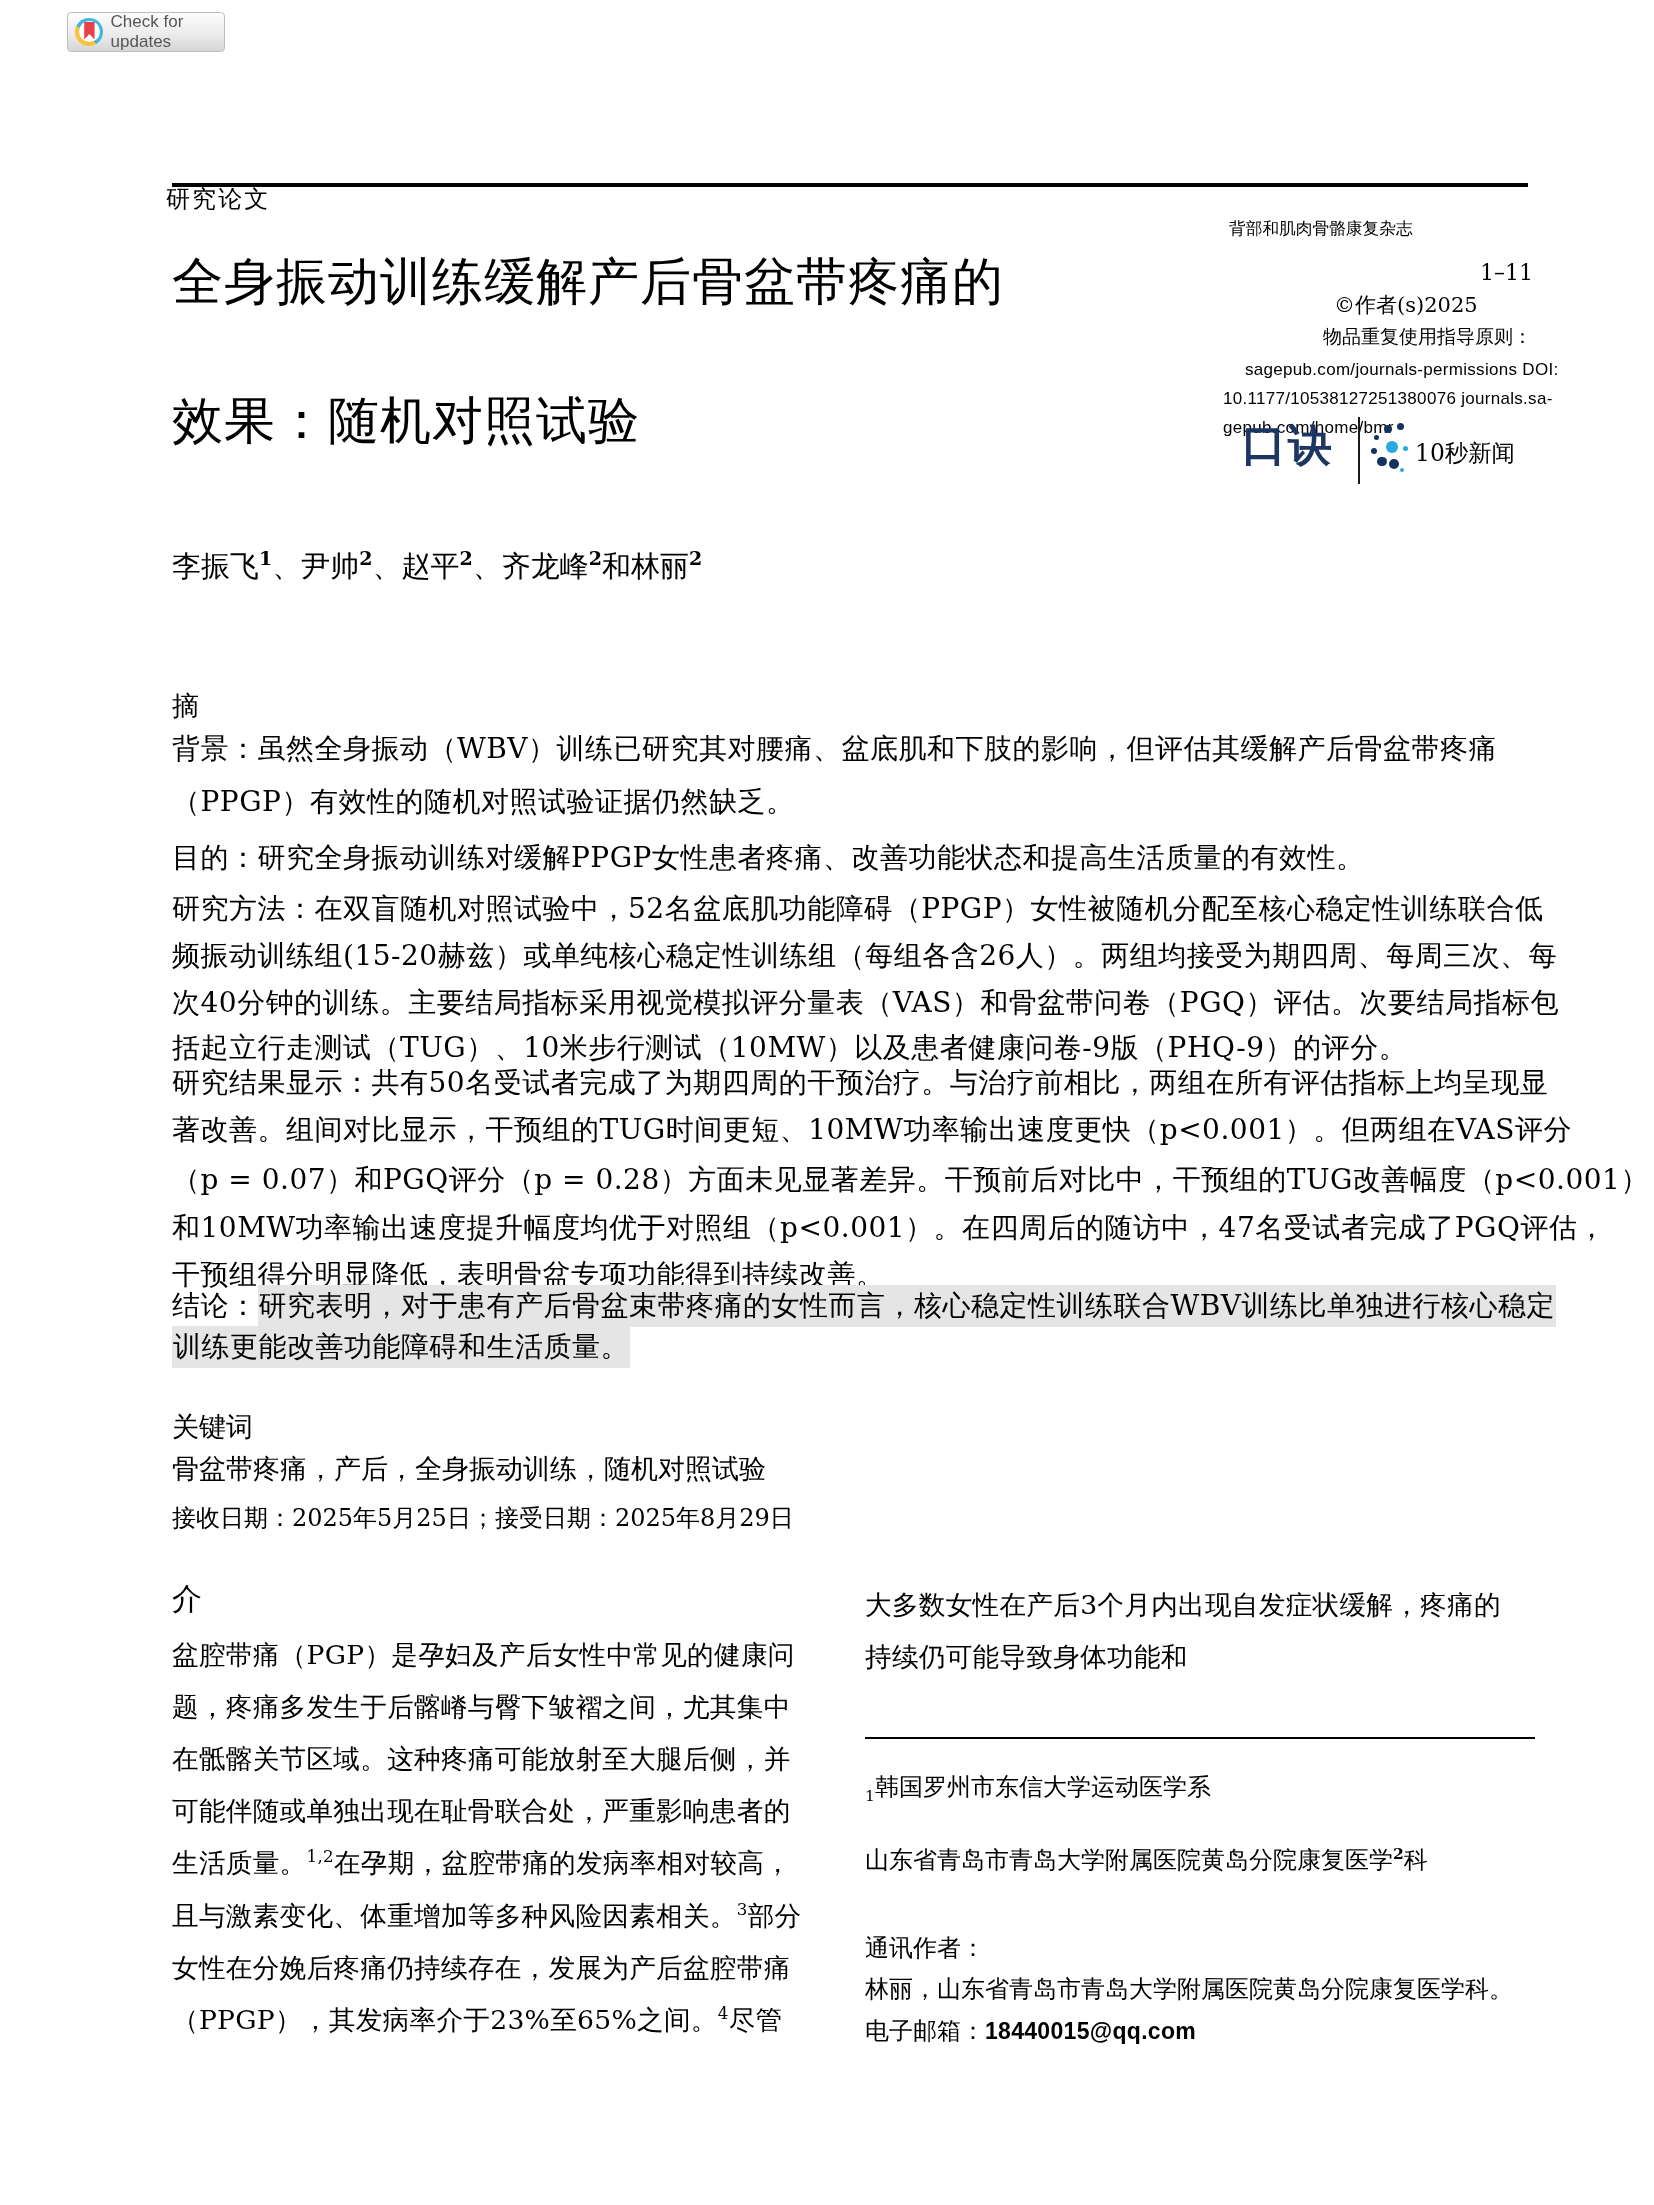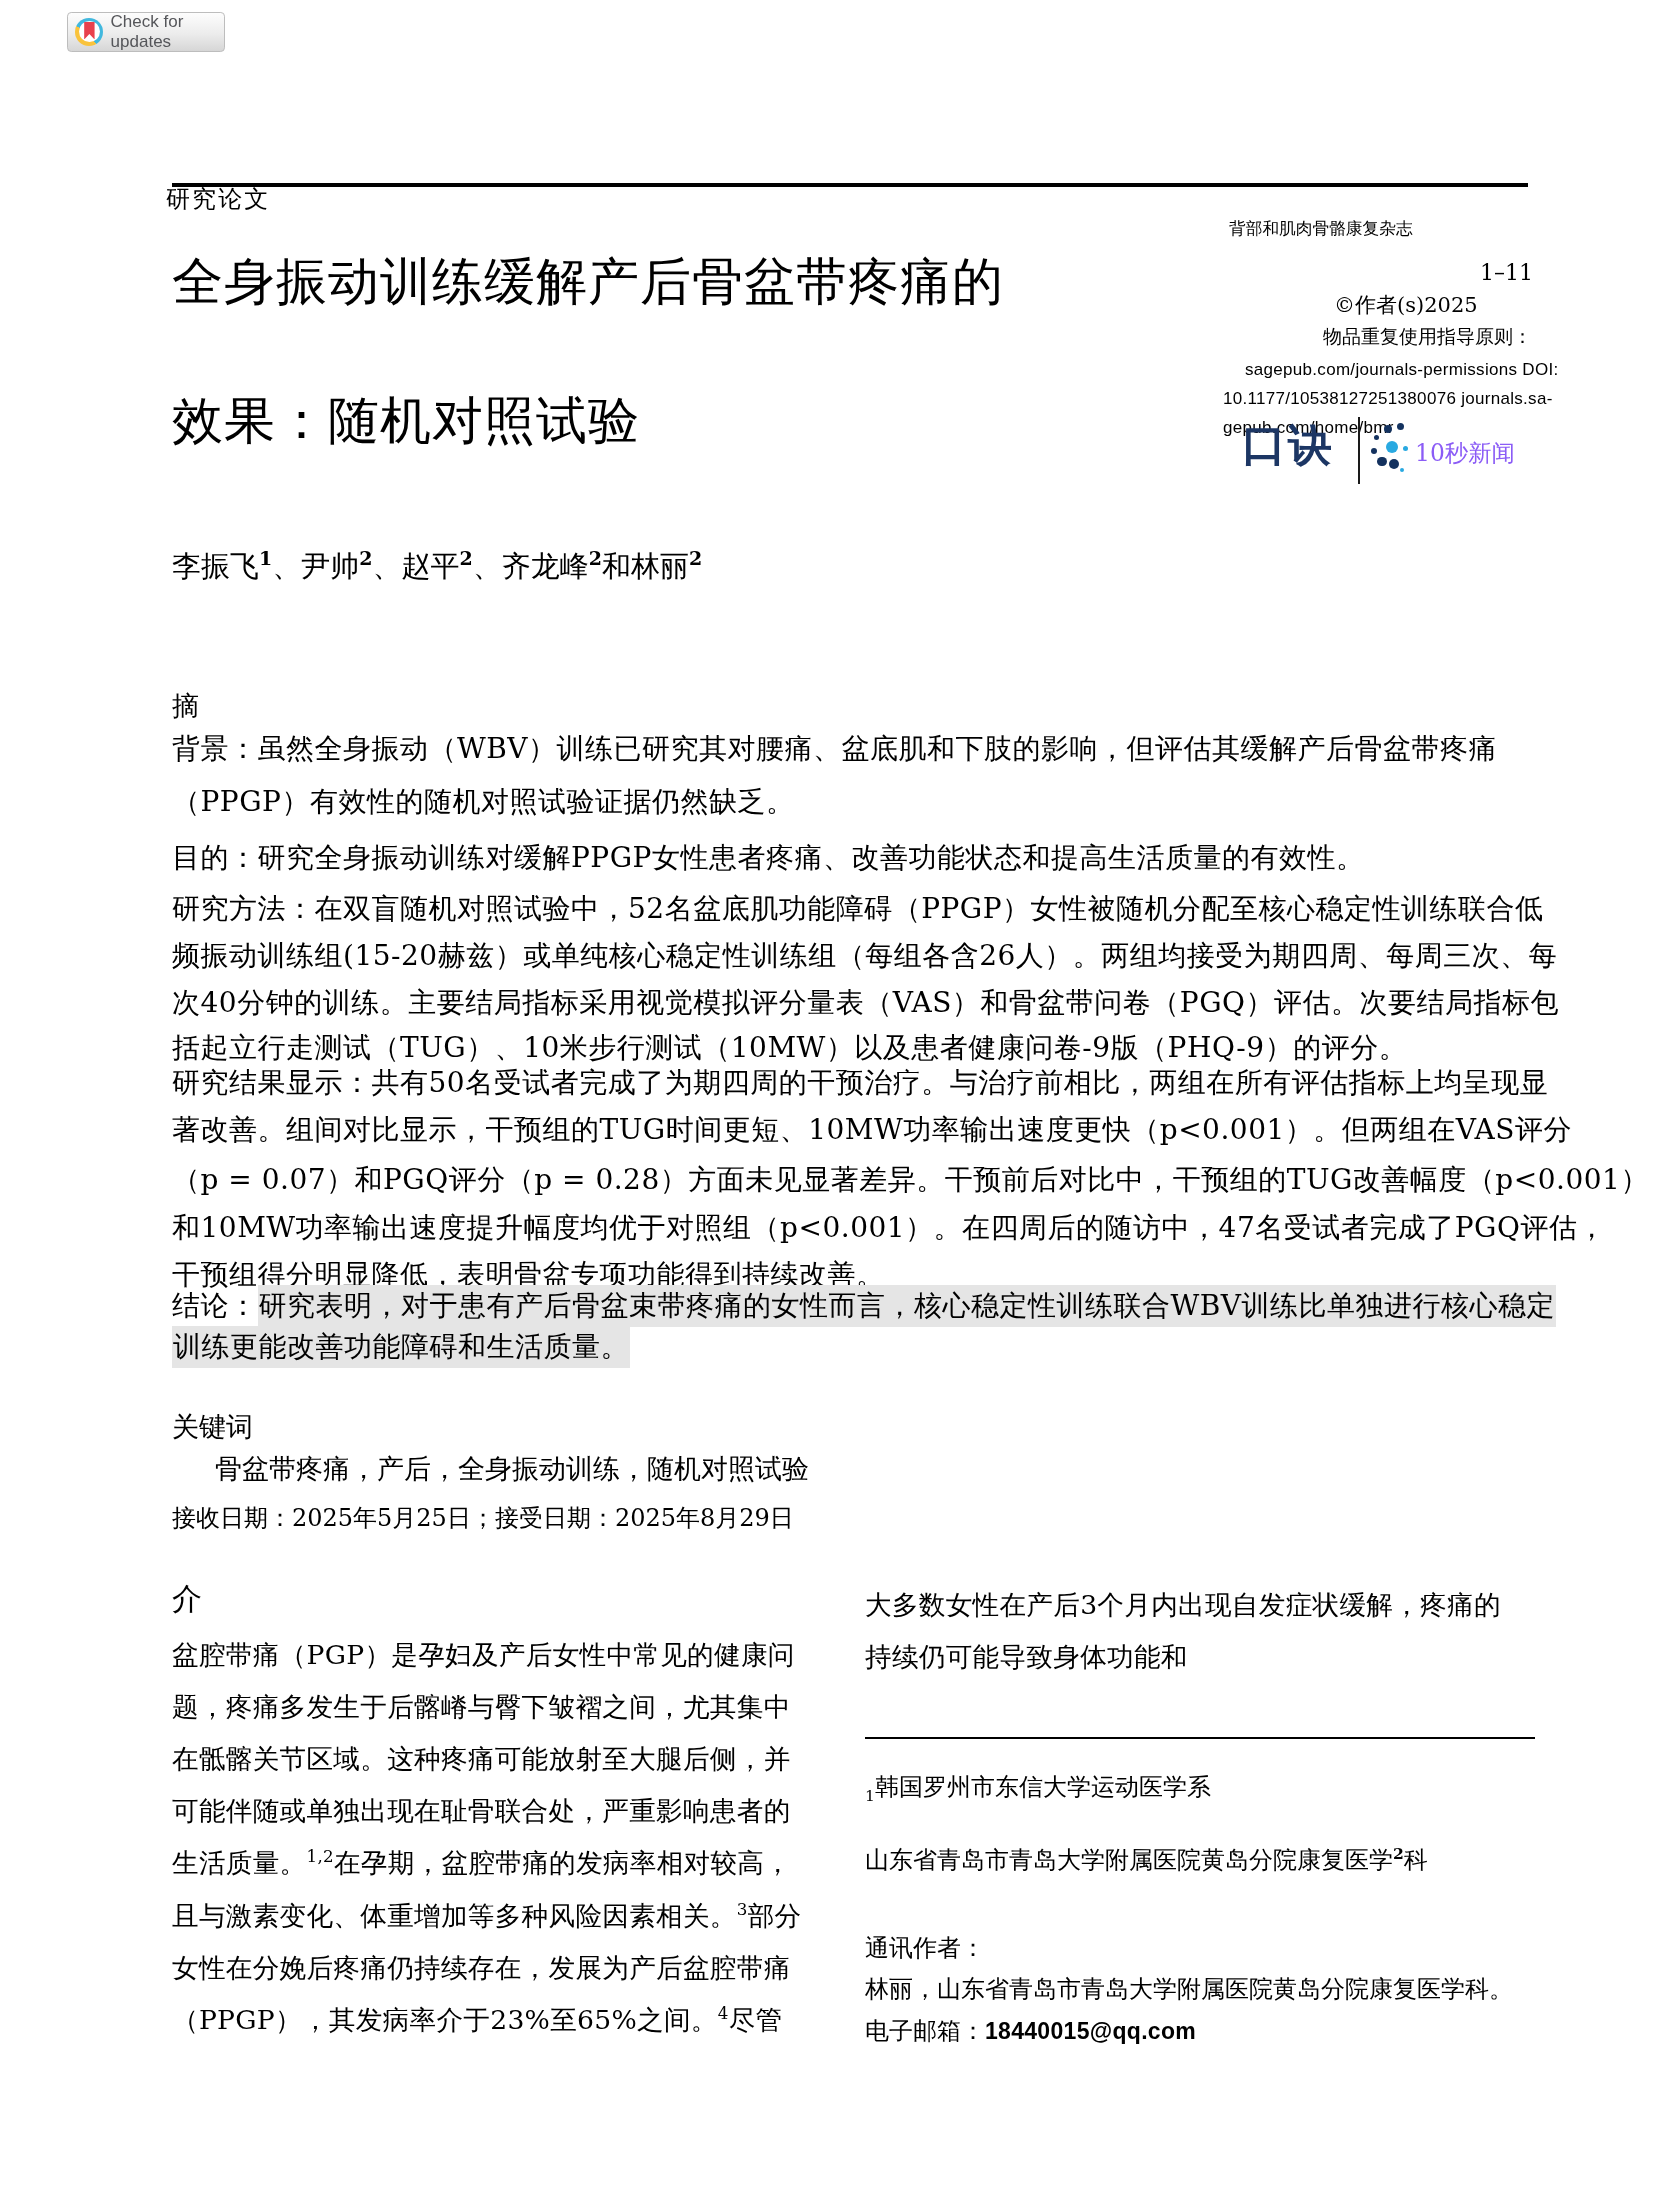--- a/index.html
+++ b/index.html
@@ -43,7 +43,7 @@
   .dots{position:absolute;left:1371px;top:423px;width:41px;height:54px;}
   .dots span{position:absolute;border-radius:50%;}
   .dot-n{background:#14325f;} .dot-b{background:#29a9e1;}
-  .news-label{left:1415px;top:442px;font-size:23.4px;color:#8b5cf6;}
+  .news-label{left:1415px;top:442px;font-size:23.4px;color:#000000;}
 
   .authors{left:172px;top:552px;font-size:29px;}
   .authors sup{font-size:19px;font-weight:bold;vertical-align:super;line-height:0;}

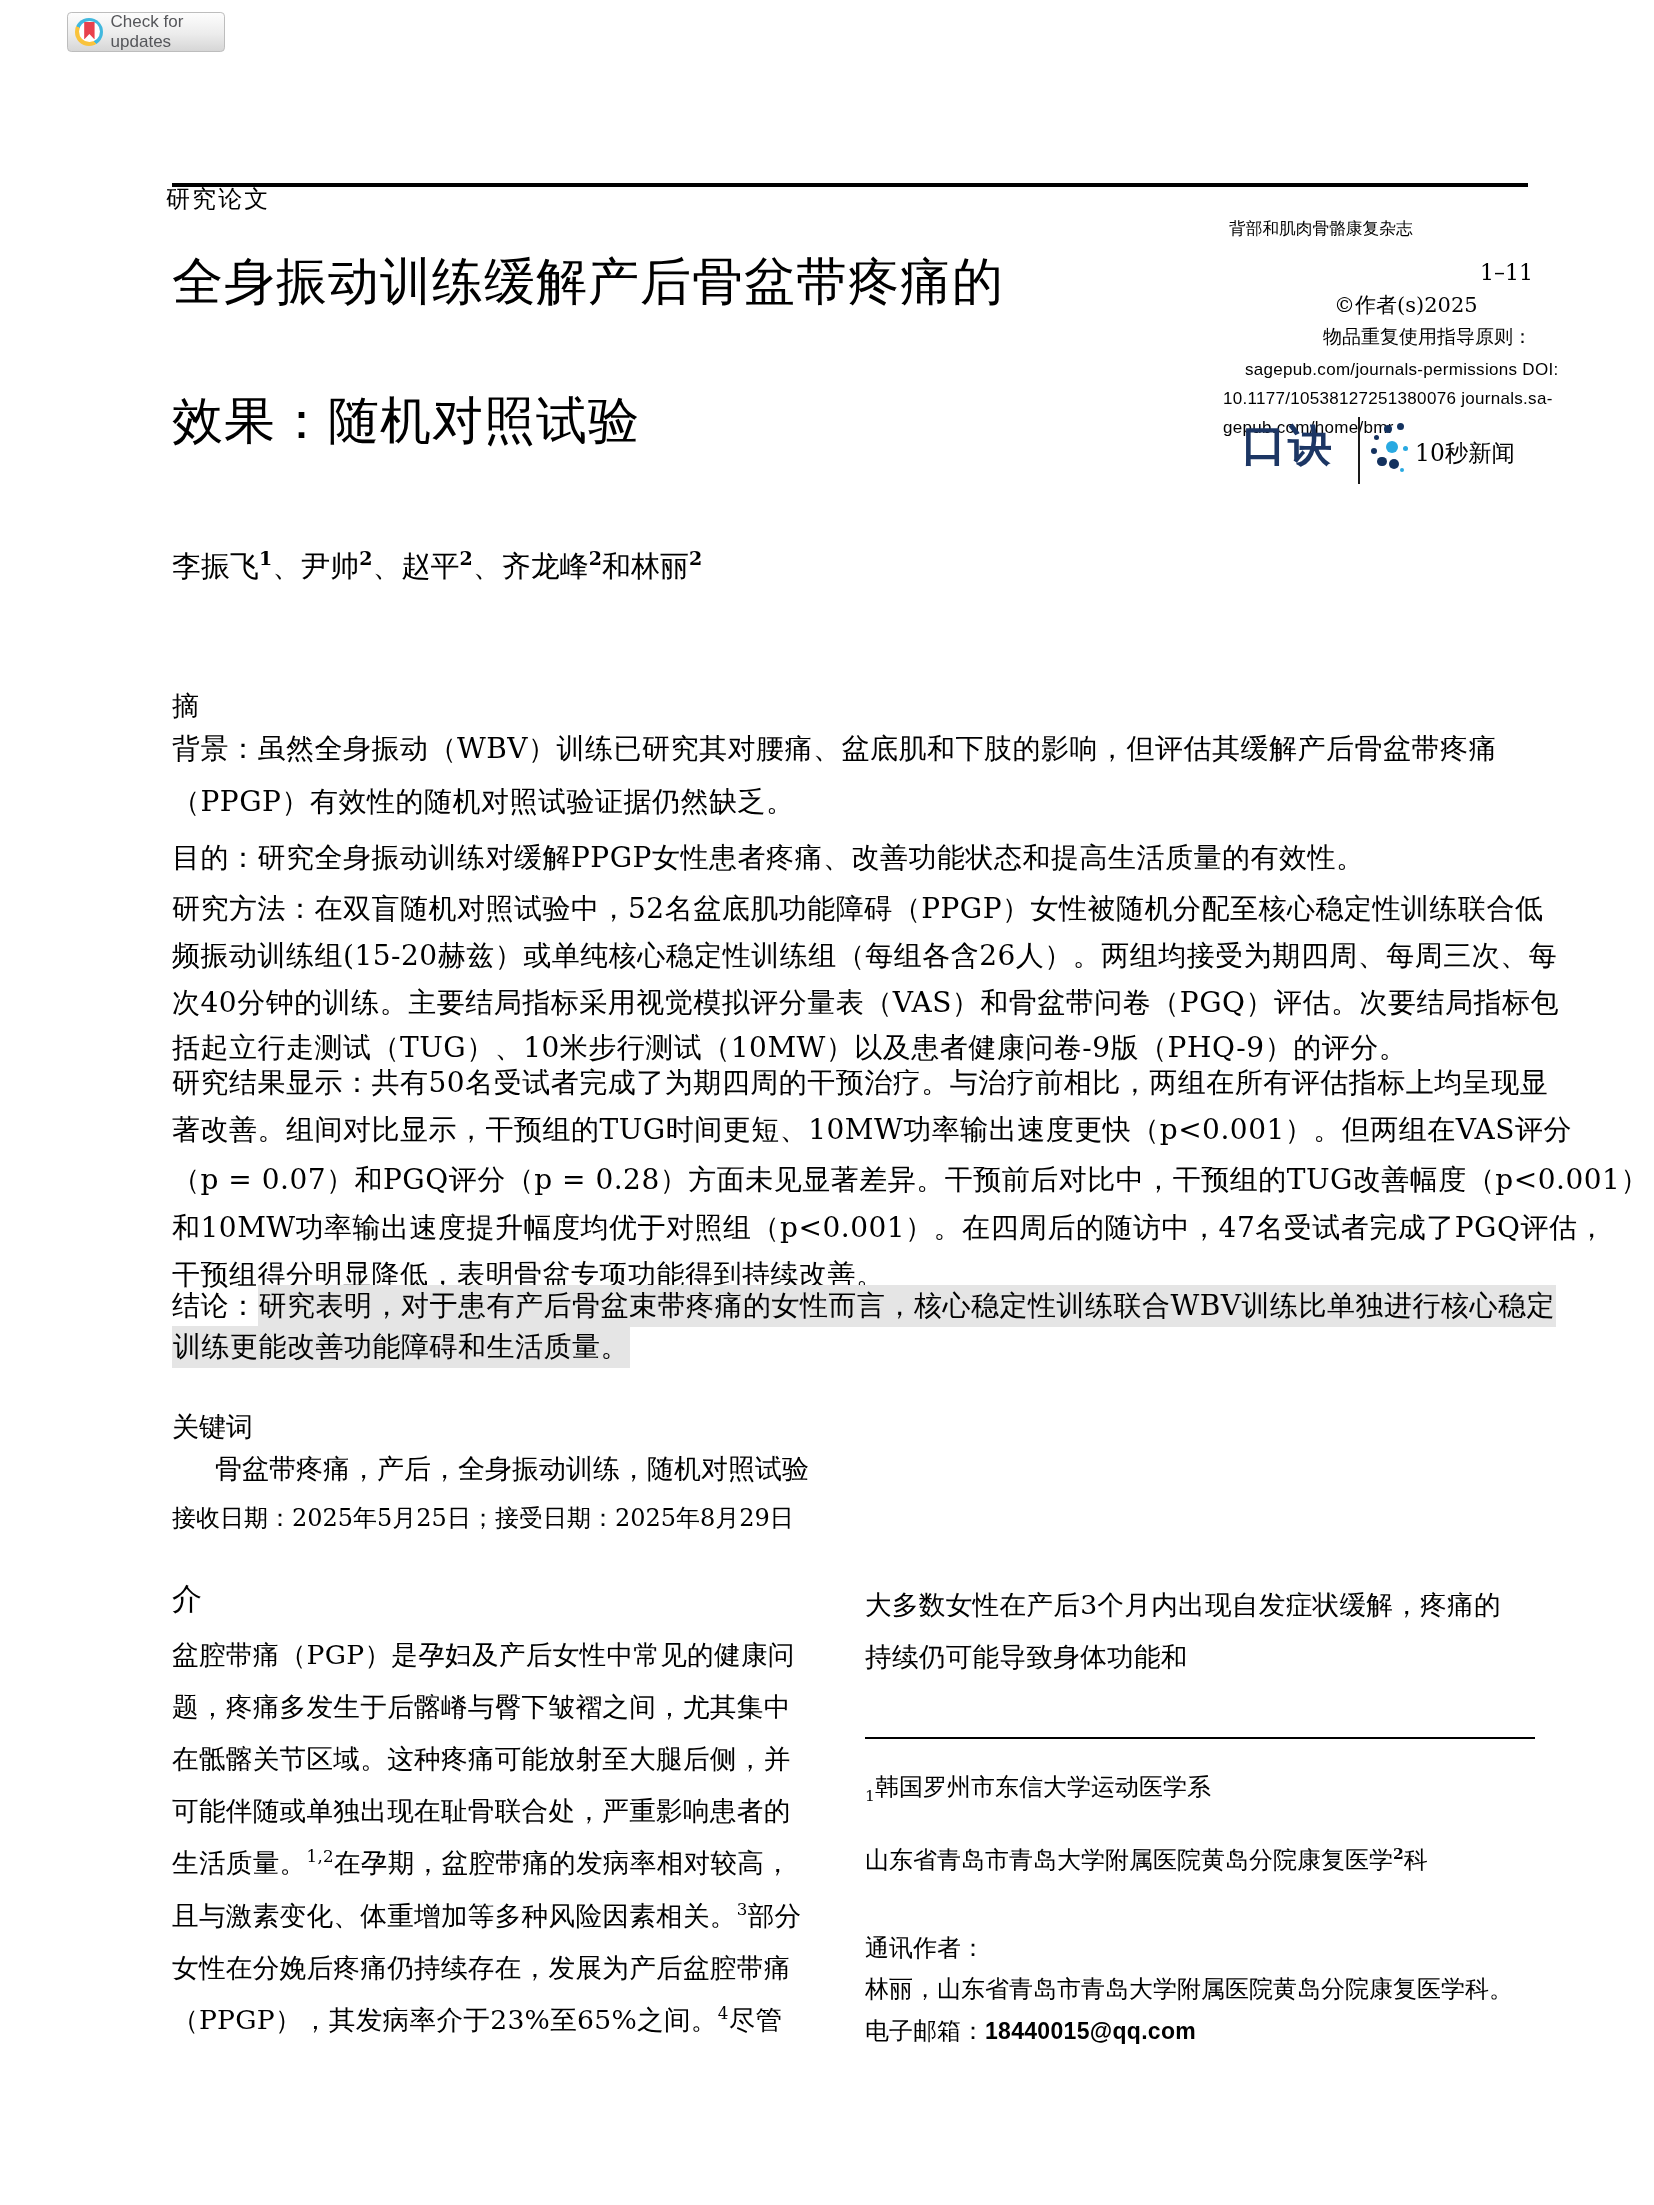--- a/index.html
+++ b/index.html
@@ -53,7 +53,7 @@
   .hl{background:#e5e5e5;padding:4.2px 1px 5.2px 1px;}
 
   .kw-head{left:172px;top:1413px;font-size:27px;}
-  .kw-terms{left:172px;top:1455px;font-size:27px;margin-left:43px;}
+  .kw-terms{left:172px;top:1455px;font-size:27px;}
   .dates{left:172px;top:1506px;font-size:24px;}
 
   .h-intro{left:172px;top:1584px;font-size:30px;}

